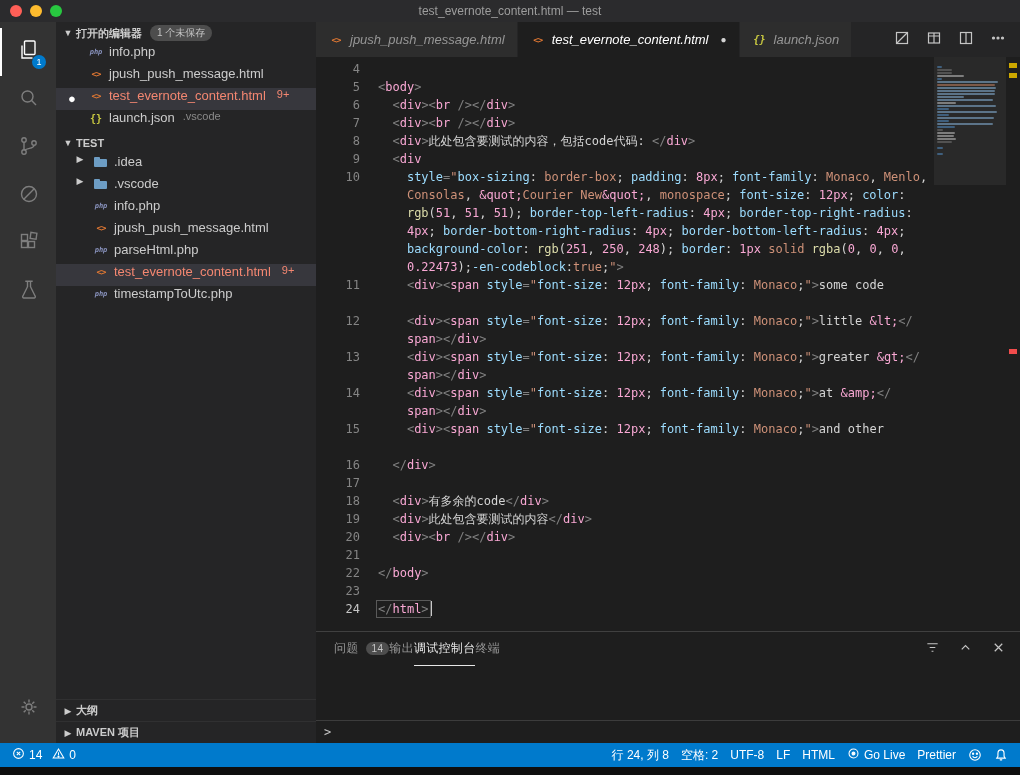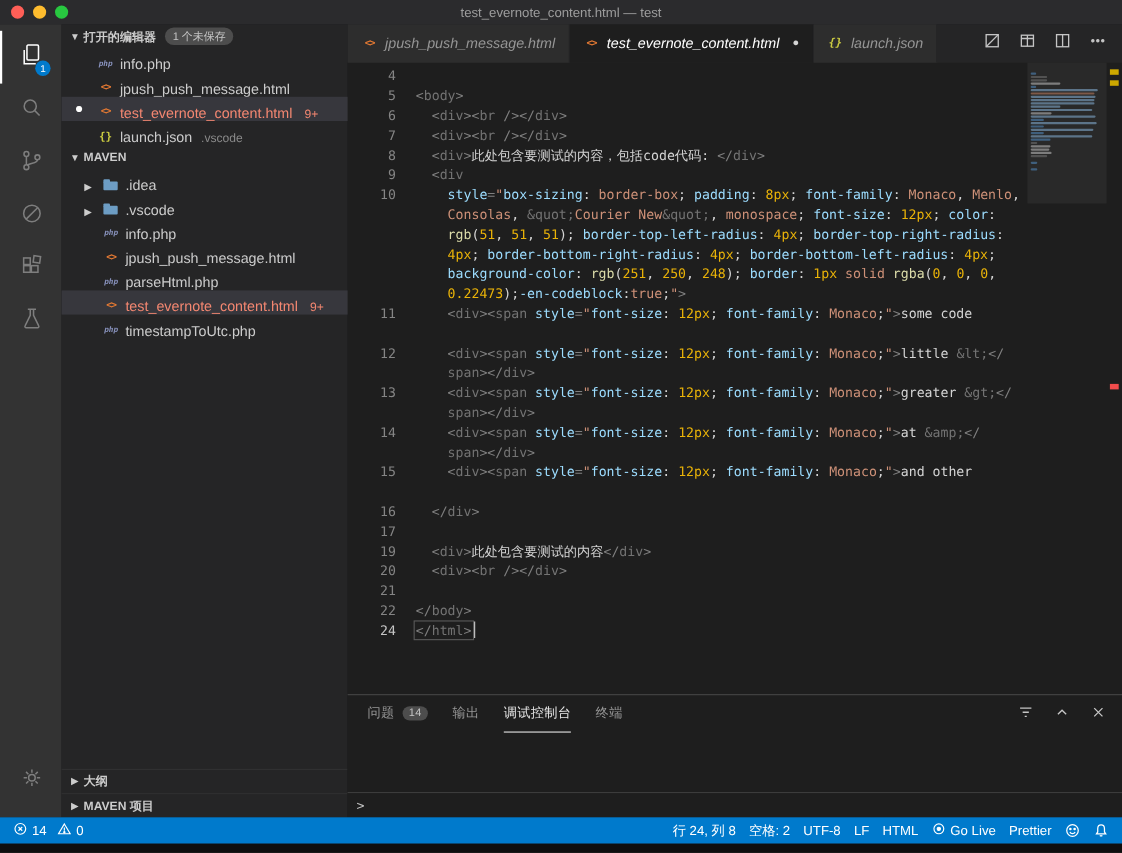--- a/index.html
+++ b/index.html
@@ -31,7 +31,7 @@
   .badge-pill{background:#4d4d4d;color:#c5c5c5;font-size:10px;border-radius:8px;padding:1px 7px;margin-left:8px;font-weight:normal}
   .sb-list{flex:0 0 auto}
   .sb-spacer{flex:1 1 auto}
-  .row{height:22px;display:flex;align-items:flex-end;gap:5px;padding-left:32px;position:relative;cursor:pointer;white-space:nowrap}
+  .row{height:22px;display:flex;align-items:flex-start;gap:5px;padding-left:32px;position:relative;cursor:pointer;white-space:nowrap}
   .row.tree{padding-left:16px}
   .row.selected{background:#37373d}
   .row .dot{position:absolute;left:12px;color:#ffffff;font-size:13px;line-height:22px}

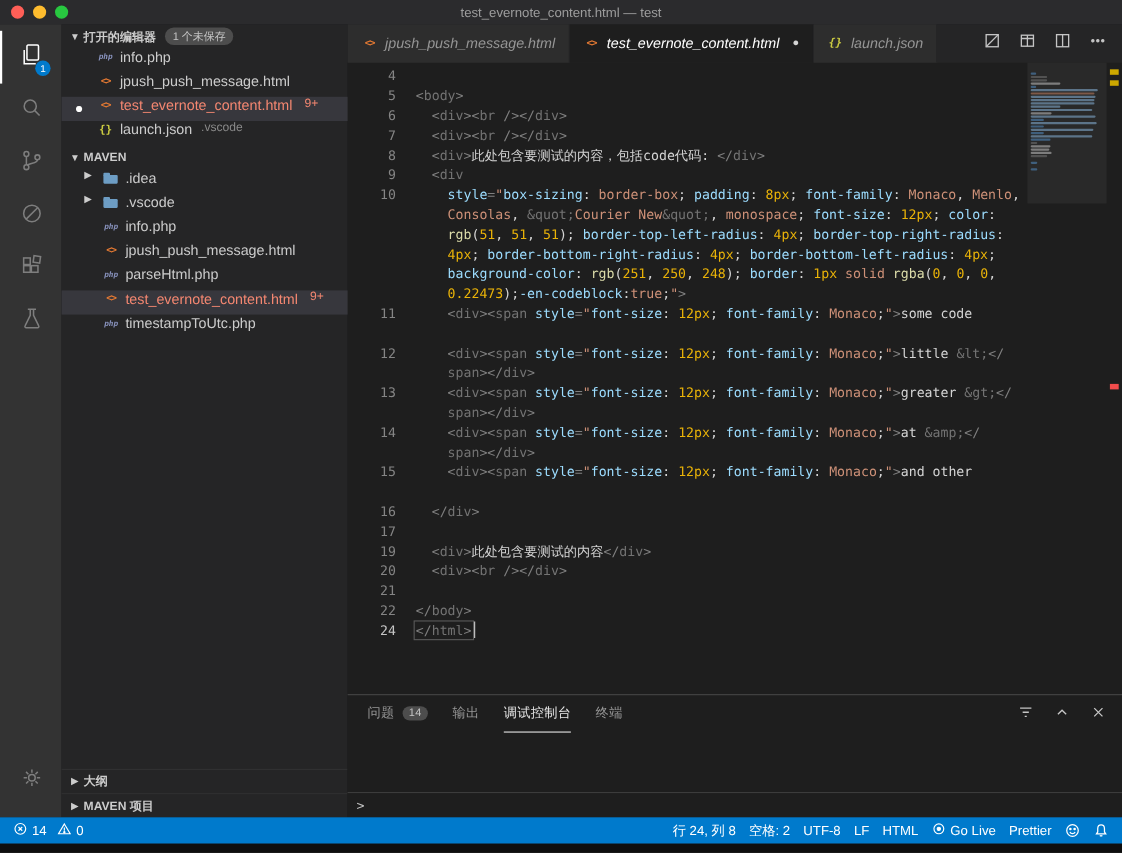--- a/index.html
+++ b/index.html
@@ -63,7 +63,7 @@
   .ln{width:44px;text-align:right;color:#858585;flex:0 0 auto;user-select:none}
   .ln.active{color:#c6c6c6}
   .ct{padding-left:18px}
-  .tk-p{color:#808080}.tk-t,.tk-e{color:#737373}.tk-a,.tk-k{color:#9cdcfe}
+  .tk-p{color:#808080}.tk-t,.tk-e{color:#f9a8d4}.tk-a,.tk-k{color:#9cdcfe}
   .tk-s,.tk-v{color:#ce9178}.tk-n{color:#eab308}.tk-f{color:#dcdcaa}.tk-x{color:#d4d4d4}
   .hl-box{outline:1px solid #5a5a5a;outline-offset:1px}
   .cursor{display:inline-block;width:2px;height:15px;background:#c8c8c8;vertical-align:-3px;margin-left:1px}

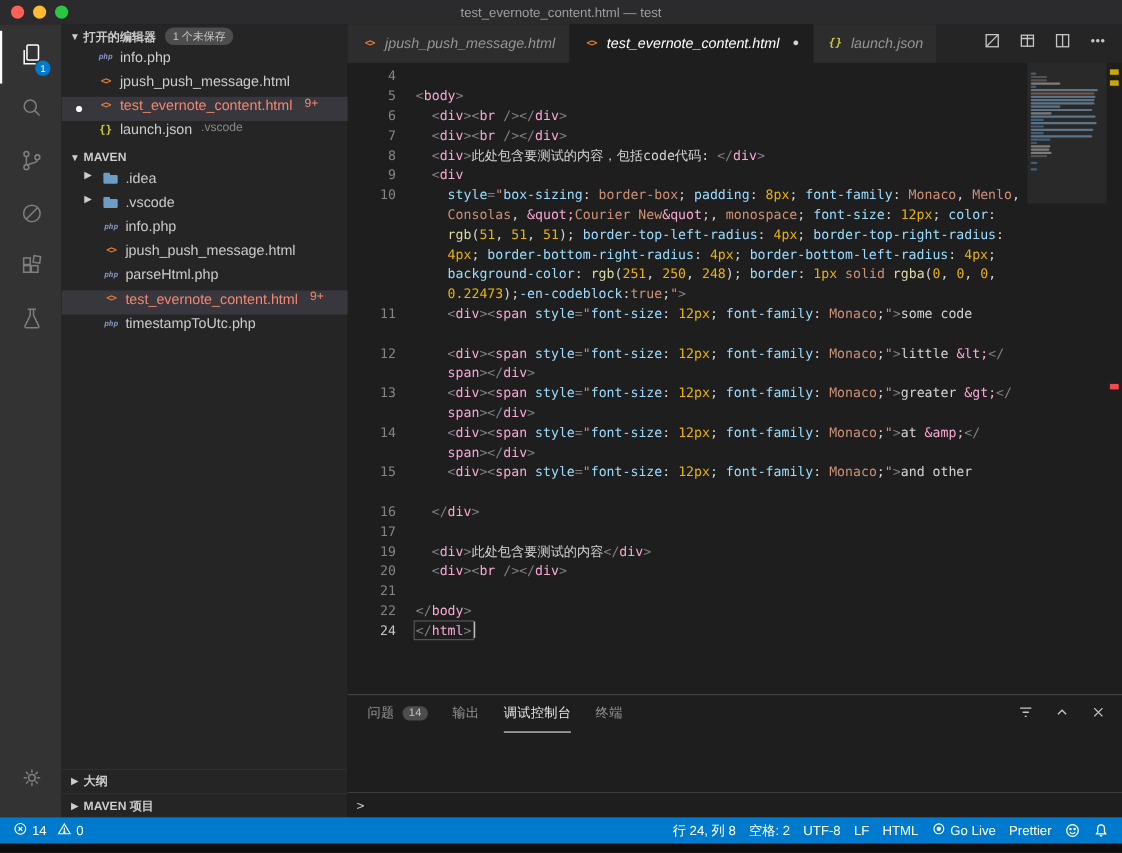--- a/index.html
+++ b/index.html
@@ -199,7 +199,7 @@
         </div>
       <div class="sb-header">
         <span class="chev">▼</span>
-        <span>MAVEN</span>
+        <span>TEST</span>
       </div>
       <div class="sb-list" id="file-tree">
           <div class="row tree">

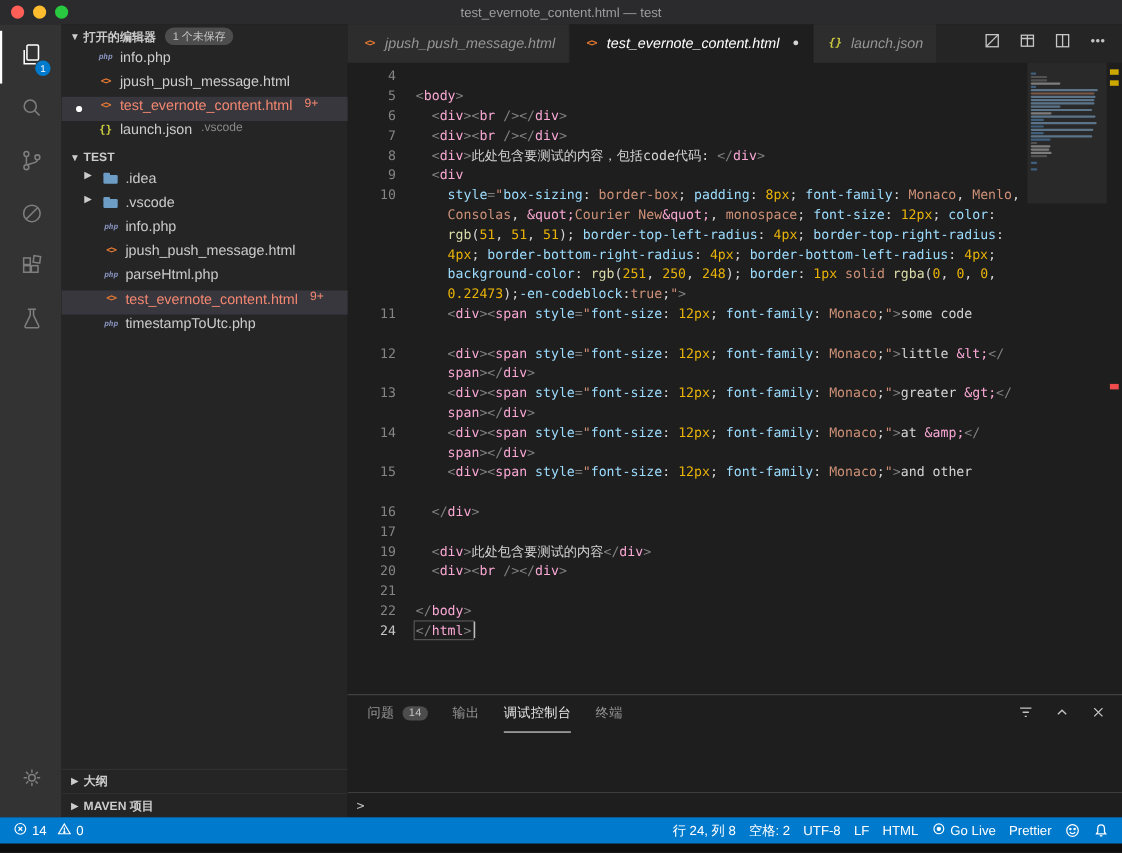--- a/index.html
+++ b/index.html
@@ -64,7 +64,7 @@
   .ln.active{color:#c6c6c6}
   .ct{padding-left:18px}
   .tk-p{color:#808080}.tk-t,.tk-e{color:#f9a8d4}.tk-a,.tk-k{color:#9cdcfe}
-  .tk-s,.tk-v{color:#ce9178}.tk-n{color:#eab308}.tk-f{color:#dcdcaa}.tk-x{color:#d4d4d4}
+  .tk-s,.tk-v{color:#ce9178}.tk-n{color:#f9a8d4}.tk-f{color:#dcdcaa}.tk-x{color:#d4d4d4}
   .hl-box{outline:1px solid #5a5a5a;outline-offset:1px}
   .cursor{display:inline-block;width:2px;height:15px;background:#c8c8c8;vertical-align:-3px;margin-left:1px}
 

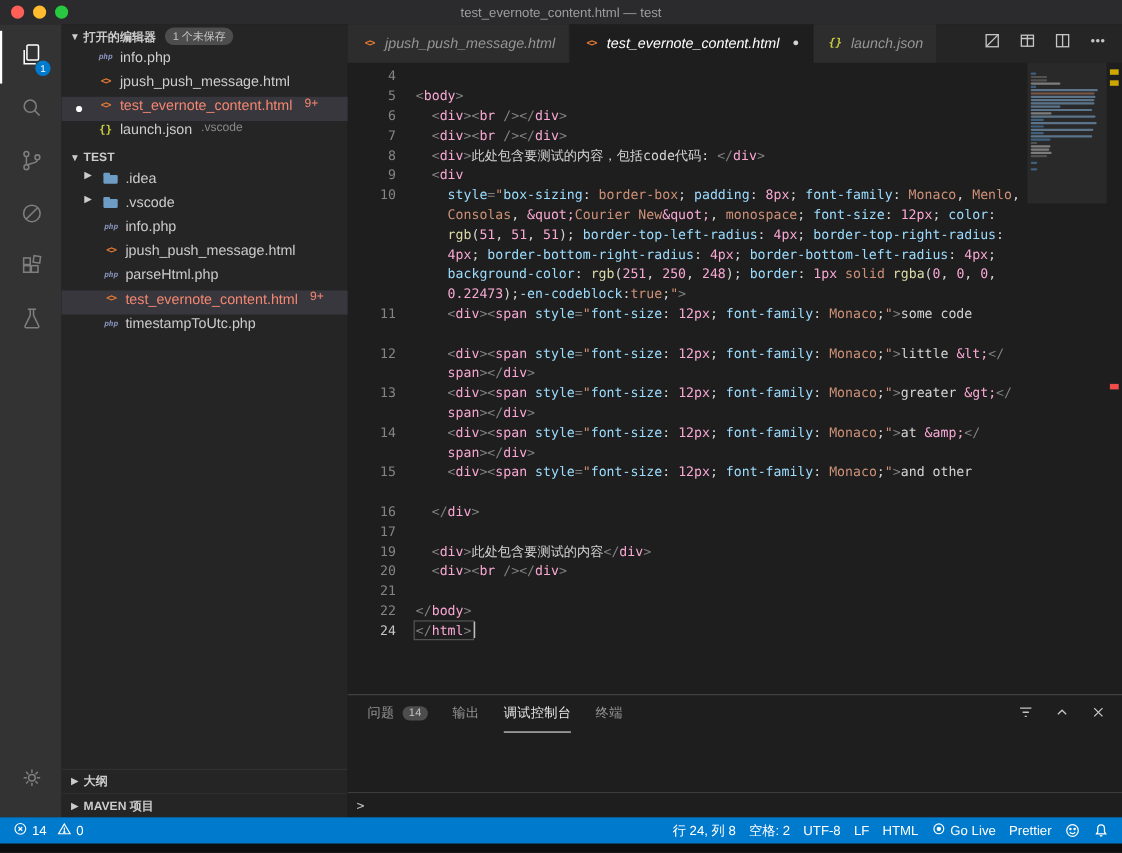--- a/index.html
+++ b/index.html
@@ -314,6 +314,7 @@
             <div class="vrow"><div class="ln"></div></div>
             <div class="vrow"><div class="ln">16</div><div class="ct"><span class="tk-x">  </span><span class="tk-p">&lt;/</span><span class="tk-t">div</span><span class="tk-p">&gt;</span></div></div>
             <div class="vrow"><div class="ln">17</div></div>
+            <div class="vrow"><div class="ln">18</div><div class="ct"><span class="tk-x">  </span><span class="tk-p">&lt;</span><span class="tk-t">div</span><span class="tk-p">&gt;</span><span class="tk-x">有多余的code</span><span class="tk-p">&lt;/</span><span class="tk-t">div</span><span class="tk-p">&gt;</span></div></div>
             <div class="vrow"><div class="ln">19</div><div class="ct"><span class="tk-x">  </span><span class="tk-p">&lt;</span><span class="tk-t">div</span><span class="tk-p">&gt;</span><span class="tk-x">此处包含要测试的内容</span><span class="tk-p">&lt;/</span><span class="tk-t">div</span><span class="tk-p">&gt;</span></div></div>
             <div class="vrow"><div class="ln">20</div><div class="ct"><span class="tk-x">  </span><span class="tk-p">&lt;</span><span class="tk-t">div</span><span class="tk-p">&gt;&lt;</span><span class="tk-t">br</span><span class="tk-x"> </span><span class="tk-p">/&gt;&lt;/</span><span class="tk-t">div</span><span class="tk-p">&gt;</span></div></div>
             <div class="vrow"><div class="ln">21</div><div class="ct"></div></div>

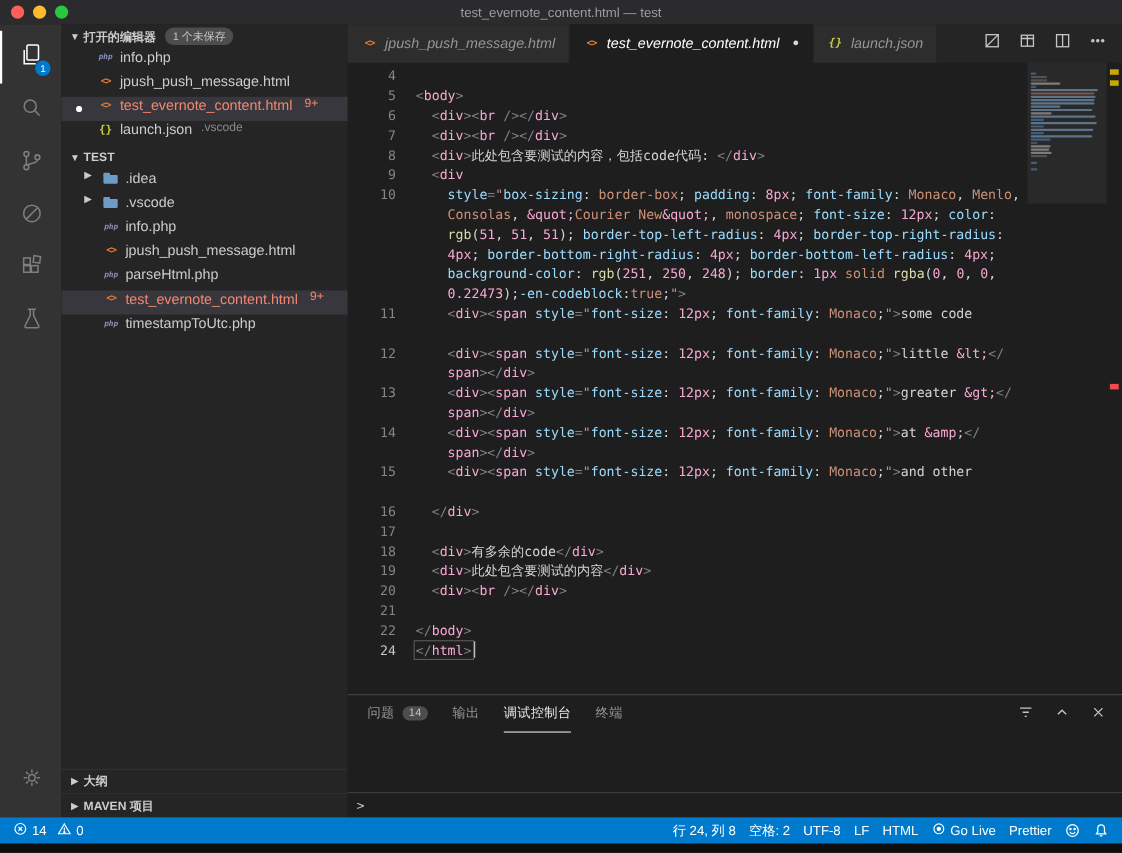--- a/index.html
+++ b/index.html
@@ -319,6 +319,7 @@
             <div class="vrow"><div class="ln">20</div><div class="ct"><span class="tk-x">  </span><span class="tk-p">&lt;</span><span class="tk-t">div</span><span class="tk-p">&gt;&lt;</span><span class="tk-t">br</span><span class="tk-x"> </span><span class="tk-p">/&gt;&lt;/</span><span class="tk-t">div</span><span class="tk-p">&gt;</span></div></div>
             <div class="vrow"><div class="ln">21</div><div class="ct"></div></div>
             <div class="vrow"><div class="ln">22</div><div class="ct"><span class="tk-p">&lt;/</span><span class="tk-t">body</span><span class="tk-p">&gt;</span></div></div>
+            <div class="vrow"><div class="ln">23</div><div class="ct"></div></div>
             <div class="vrow"><div class="ln active">24</div><div class="ct"><span class="hl-box"><span class="tk-p">&lt;/</span><span class="tk-t">html</span><span class="tk-p">&gt;</span></span><span class="cursor"></span></div></div>
           </div>
         <div class="minimap" id="minimap">

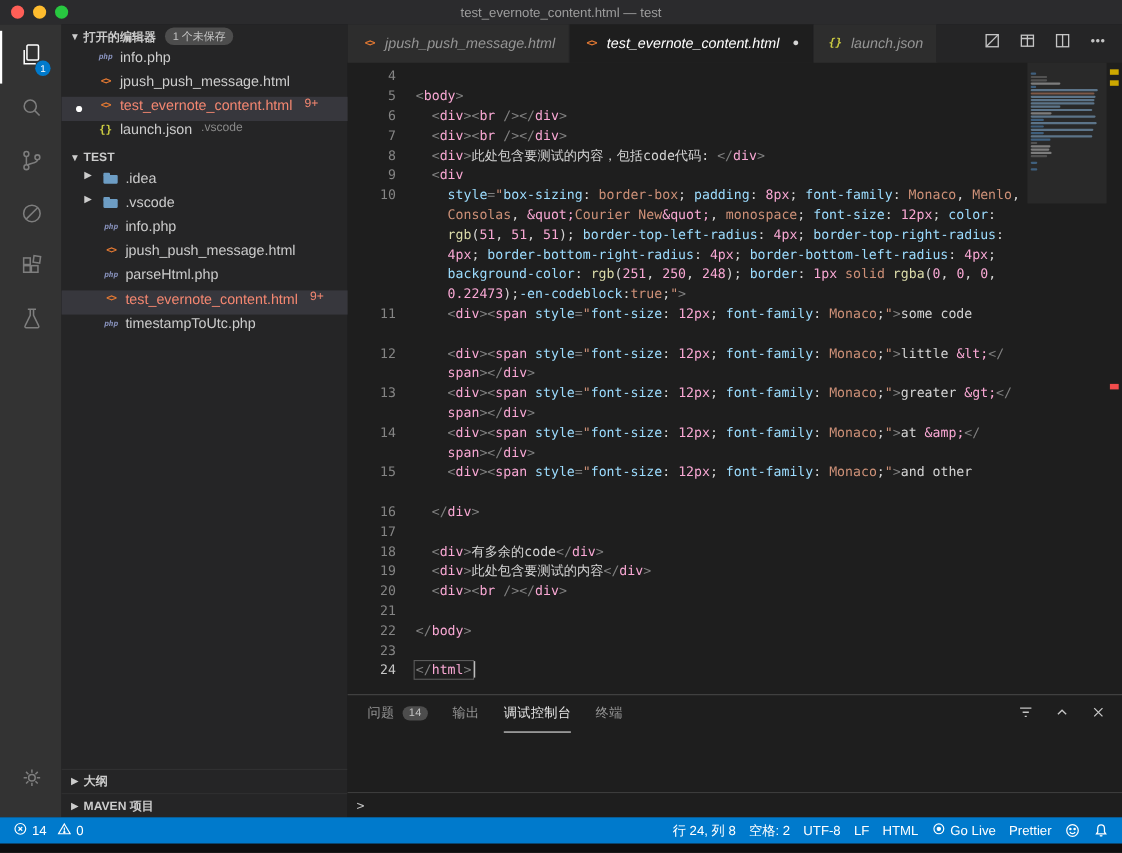--- a/index.html
+++ b/index.html
@@ -365,7 +365,7 @@
 
       <div class="panel">
         <div class="panel-tabs">
-          <div id="panel-tabs" style="display:flex;gap:22px">
+          <div id="panel-tabs" style="display:flex;">
               <div class="ptab">
                 <span>问题</span>
                 <span class="pt-badge">14</span>

